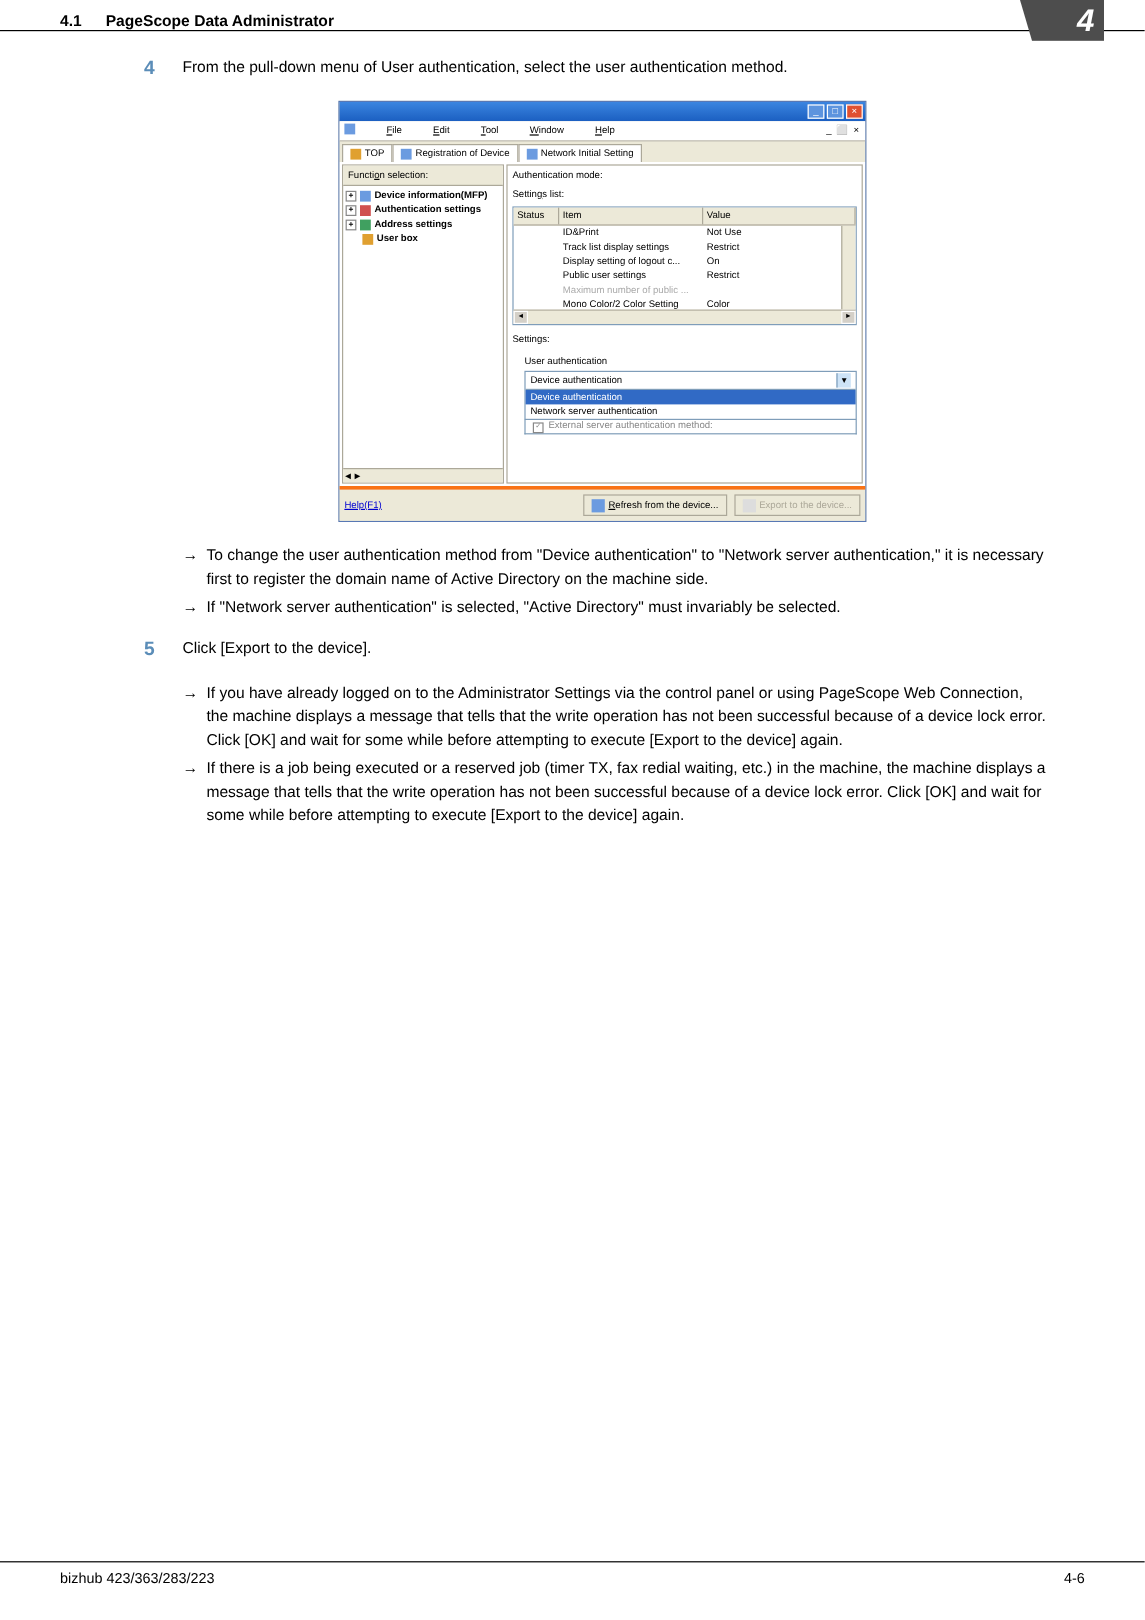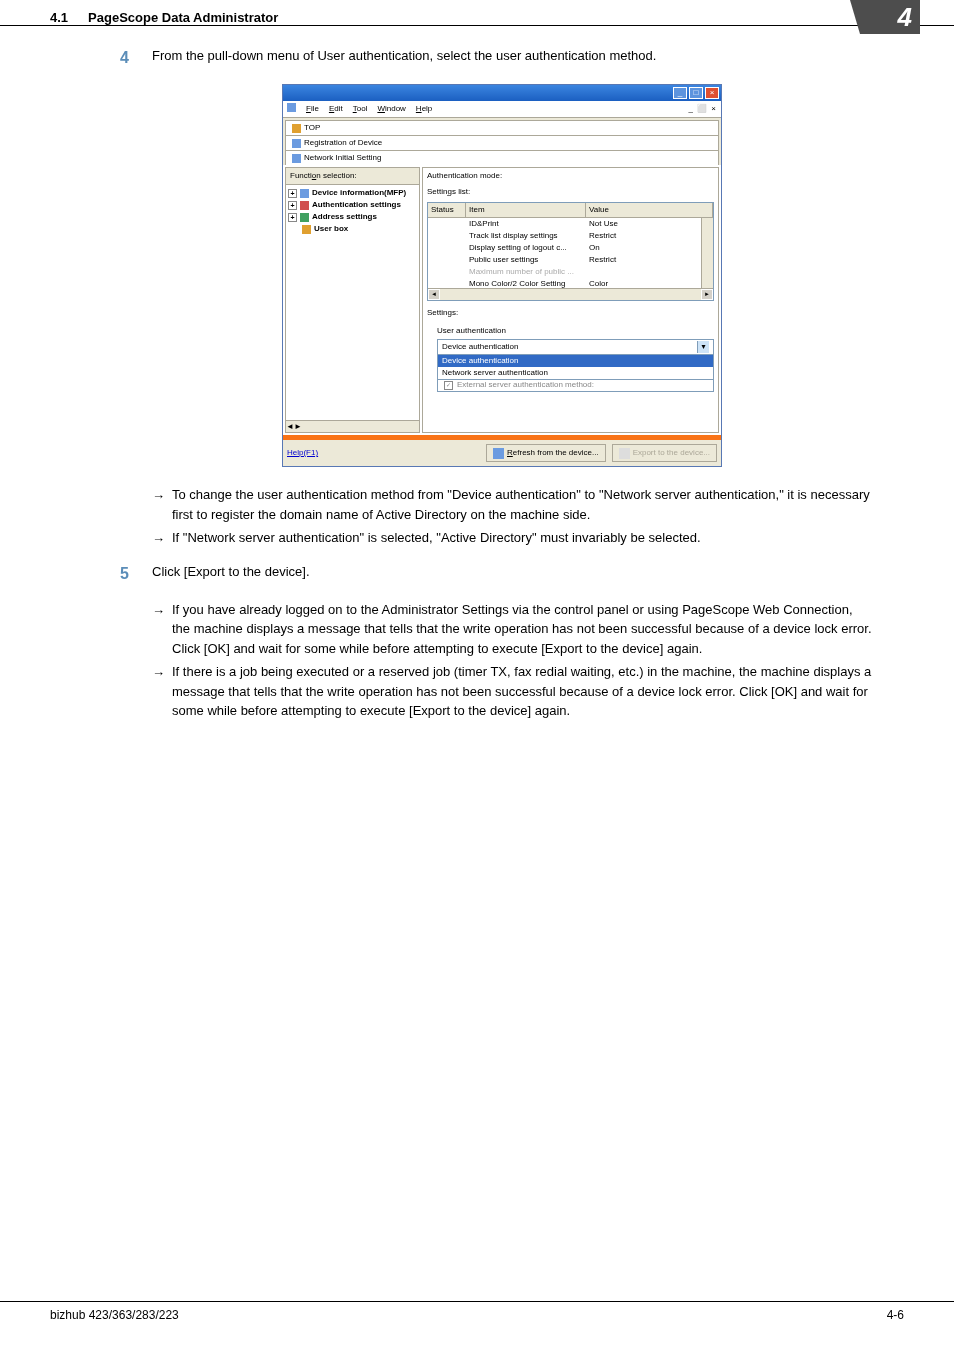--- a/index.html
+++ b/index.html
@@ -69,7 +69,7 @@
     }
     .titlebar .tb-btn { width: 14px; height: 12px; background: #5d94de; border: 1px solid #fff; font-size: 8px; text-align: center; line-height: 10px; color: #fff; }
     .titlebar .tb-close { background: #e05030; }
-    .menubar { background: #fff; padding: 2px 4px; display: flex; gap: 10px; color: #000; border-bottom: 1px solid #aca899; }
+    .menubar { background: #fff; padding: 2px 4px; display: flex; gap: 26px; color: #000; border-bottom: 1px solid #aca899; }
     .menubar span { cursor: default; }
     .menubar-restore { margin-left: auto; font-size: 8px; letter-spacing: 1px;}
     .tab-row { display: flex; background: #ece9d8; padding: 2px 2px 0 2px; gap: 0px; flex-direction: column; }

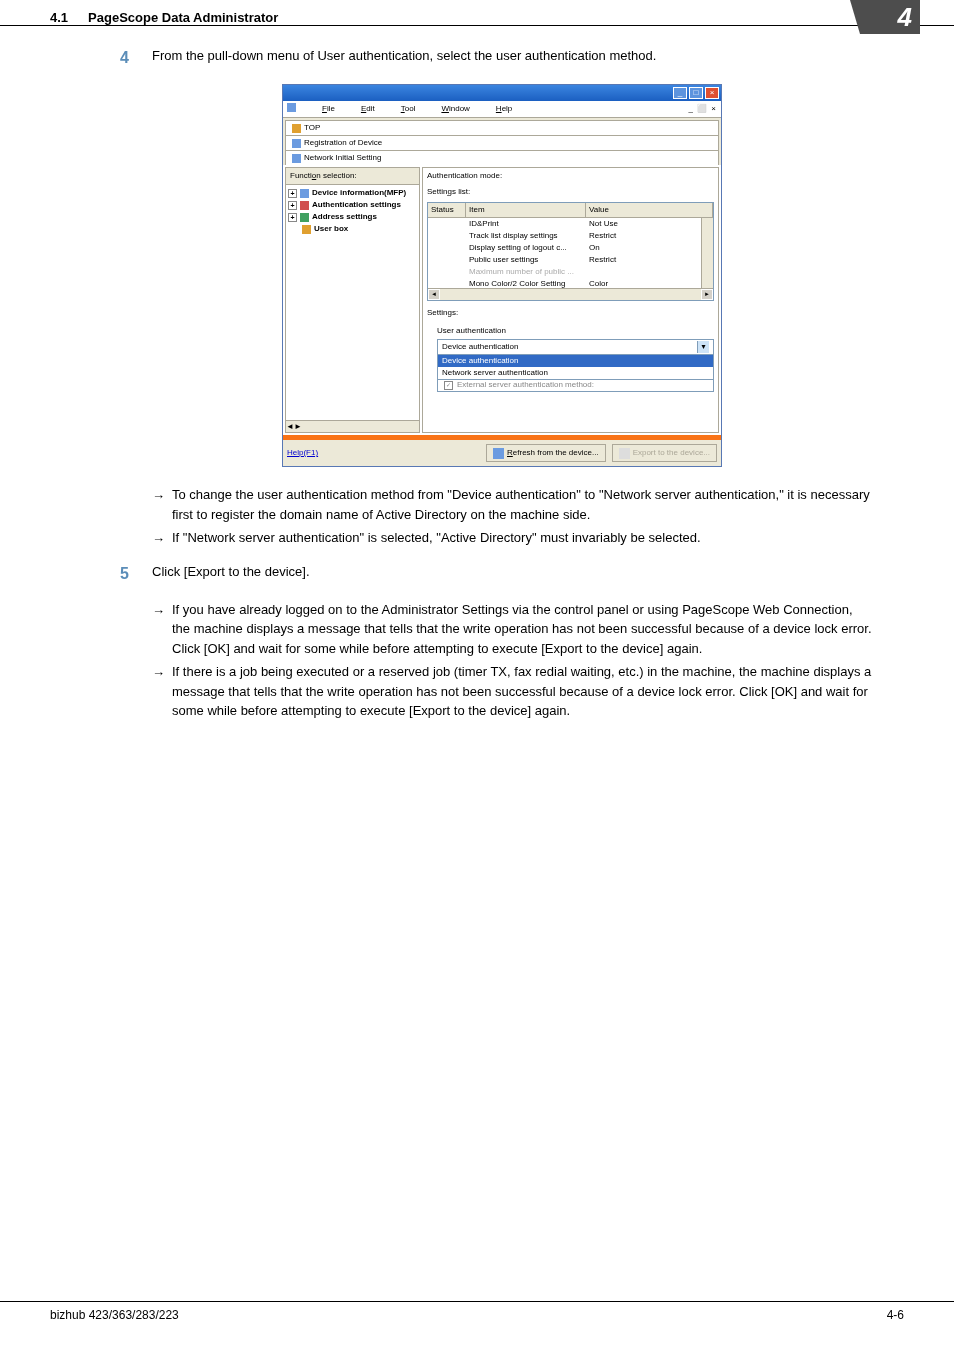--- a/index.html
+++ b/index.html
@@ -72,7 +72,7 @@
     .menubar { background: #fff; padding: 2px 4px; display: flex; gap: 26px; color: #000; border-bottom: 1px solid #aca899; }
     .menubar span { cursor: default; }
     .menubar-restore { margin-left: auto; font-size: 8px; letter-spacing: 1px;}
-    .tab-row { display: flex; background: #ece9d8; padding: 2px 2px 0 2px; gap: 0px; flex-direction: column; }
+    .tab-row { display: flex; background: #ece9d8; padding: 2px 2px 0 2px; gap: 0px; }
     .tabx { border: 1px solid #aca899; border-bottom: none; background: #fff; padding: 1px 6px; font-size: 8px; display: flex; align-items: center; gap: 3px;}
     .tabx .dot { width: 9px; height: 9px; display: inline-block; }
     .content-row { display: flex; height: 270px; background: #fff; }

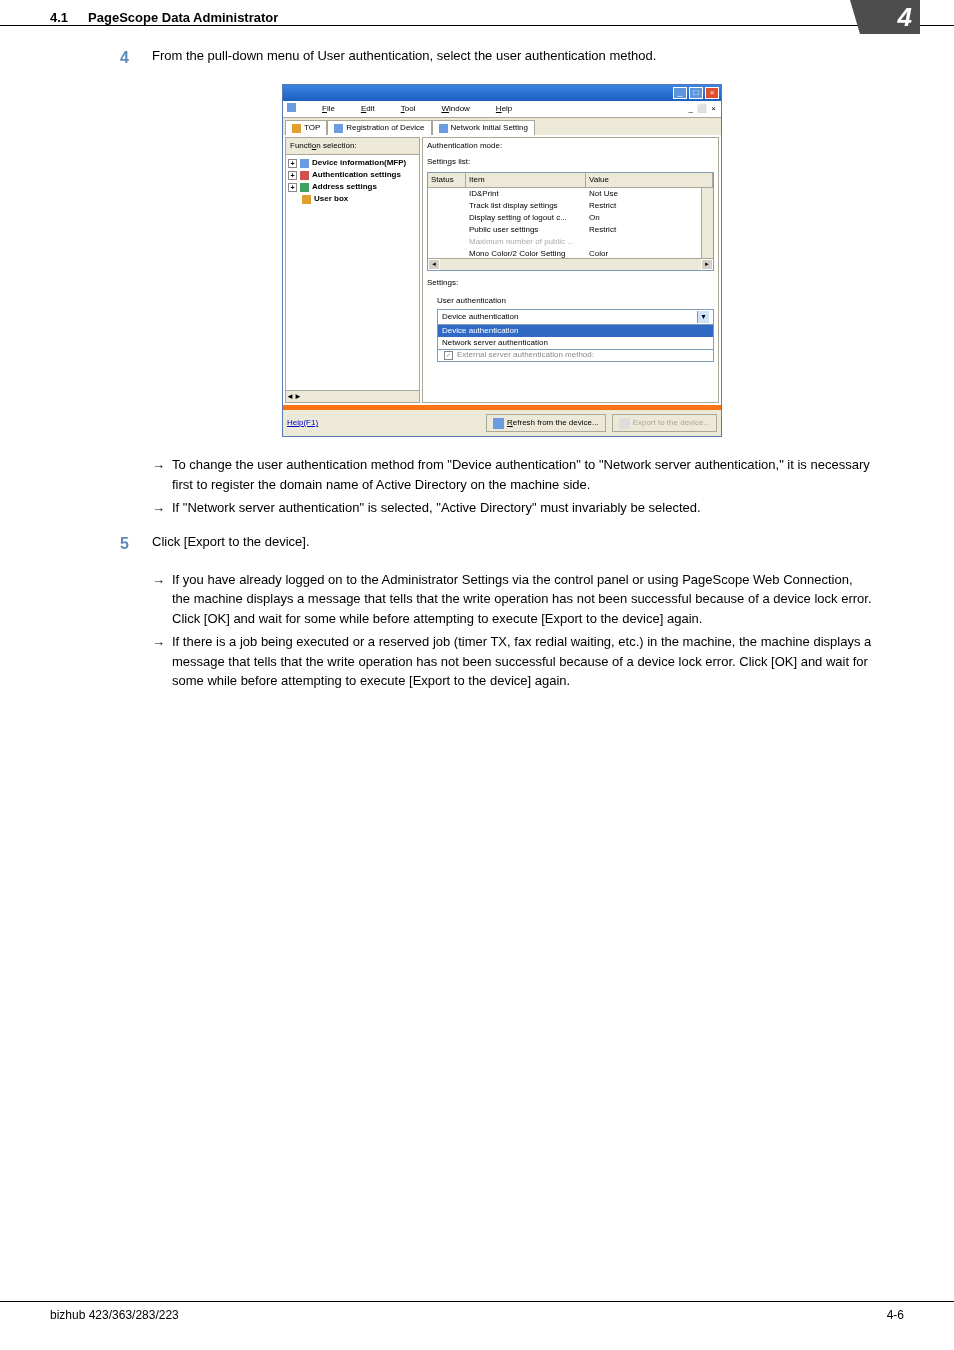--- a/index.html
+++ b/index.html
@@ -115,7 +115,7 @@
     .hidden-glyph{ display:inline-block; border:1px solid #888; width:9px; height:9px; font-size:6px; text-align:center; line-height:7px; margin-right:4px;}
     .scroll-spacer{ flex:1; }
     .left-hscroll{ height: 12px; background:#ece9d8; border-top:1px solid #aca899; display:flex;}
-    .bottom-bar { background: #ece9d8; padding: 4px; display: flex; align-items: center; gap: 6px; border-top: 5px solid #f97316;}
+    .bottom-bar { background: #ece9d8; padding: 4px; display: flex; align-items: center; gap: 6px; border-top: 3px solid #f97316;}
     .help-link { color: #0000d0; text-decoration: underline; }
     .bb-btn { border: 1px solid #aca899; background: #ece9d8; padding: 2px 6px; display: flex; align-items: center; gap: 3px; }
     .bb-disabled { color: #aca899; }

